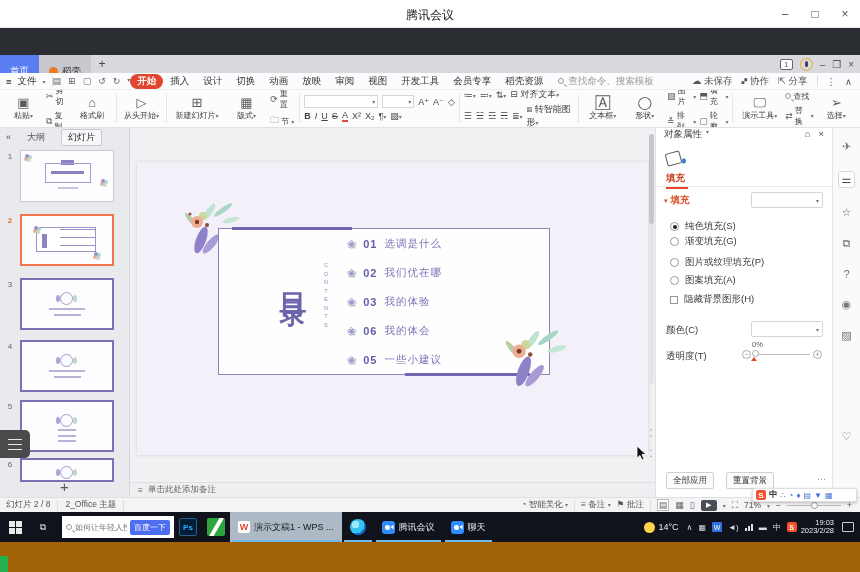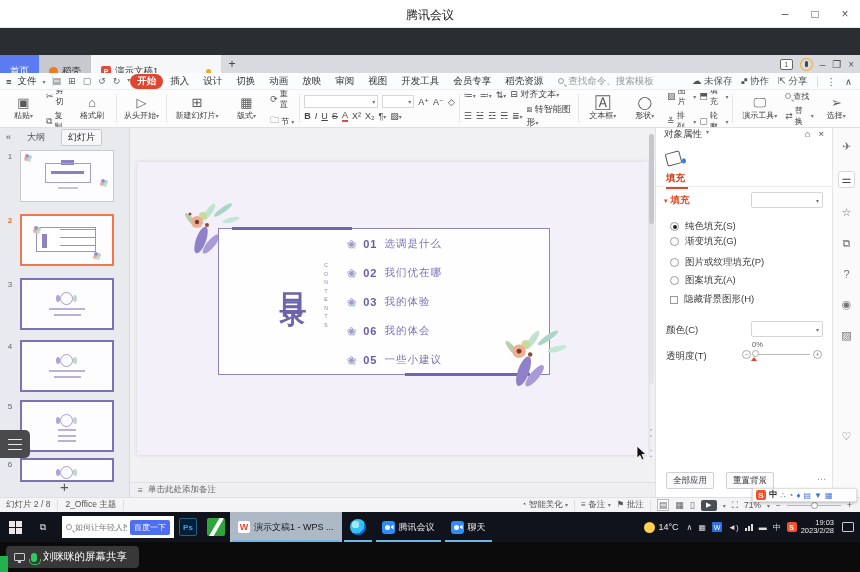--- a/index.html
+++ b/index.html
@@ -209,11 +209,6 @@
       <span class="dicon"></span>
       <span>稻壳</span>
     </div>
-    <div class="wtab doc">
-      <span class="picon">P</span>
-      <span>演示文稿1</span>
-      <span class="dot"></span>
-    </div>
     <div class="plus">+</div>
     <div class="tabctl">
       <span class="box1">1</span>

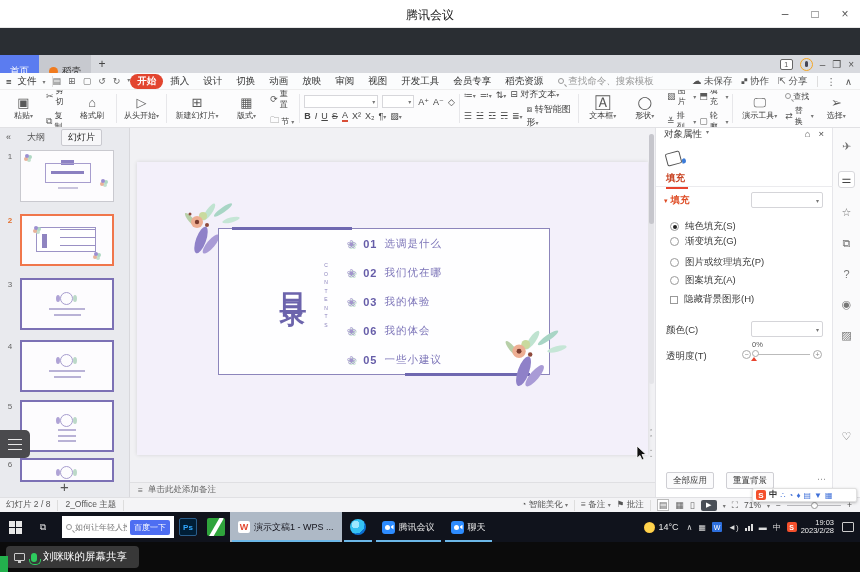--- a/index.html
+++ b/index.html
@@ -761,13 +761,6 @@
     <span class="notif"></span>
   </div>
 
-  <div class="sharebar">
-    <div class="sharepill">
-      <span class="shic"></span>
-      <span class="gmic"></span>
-      <span>刘咪咪的屏幕共享</span>
-    </div>
-  </div>
   <div class="gcorner"></div>
 
 </div>

